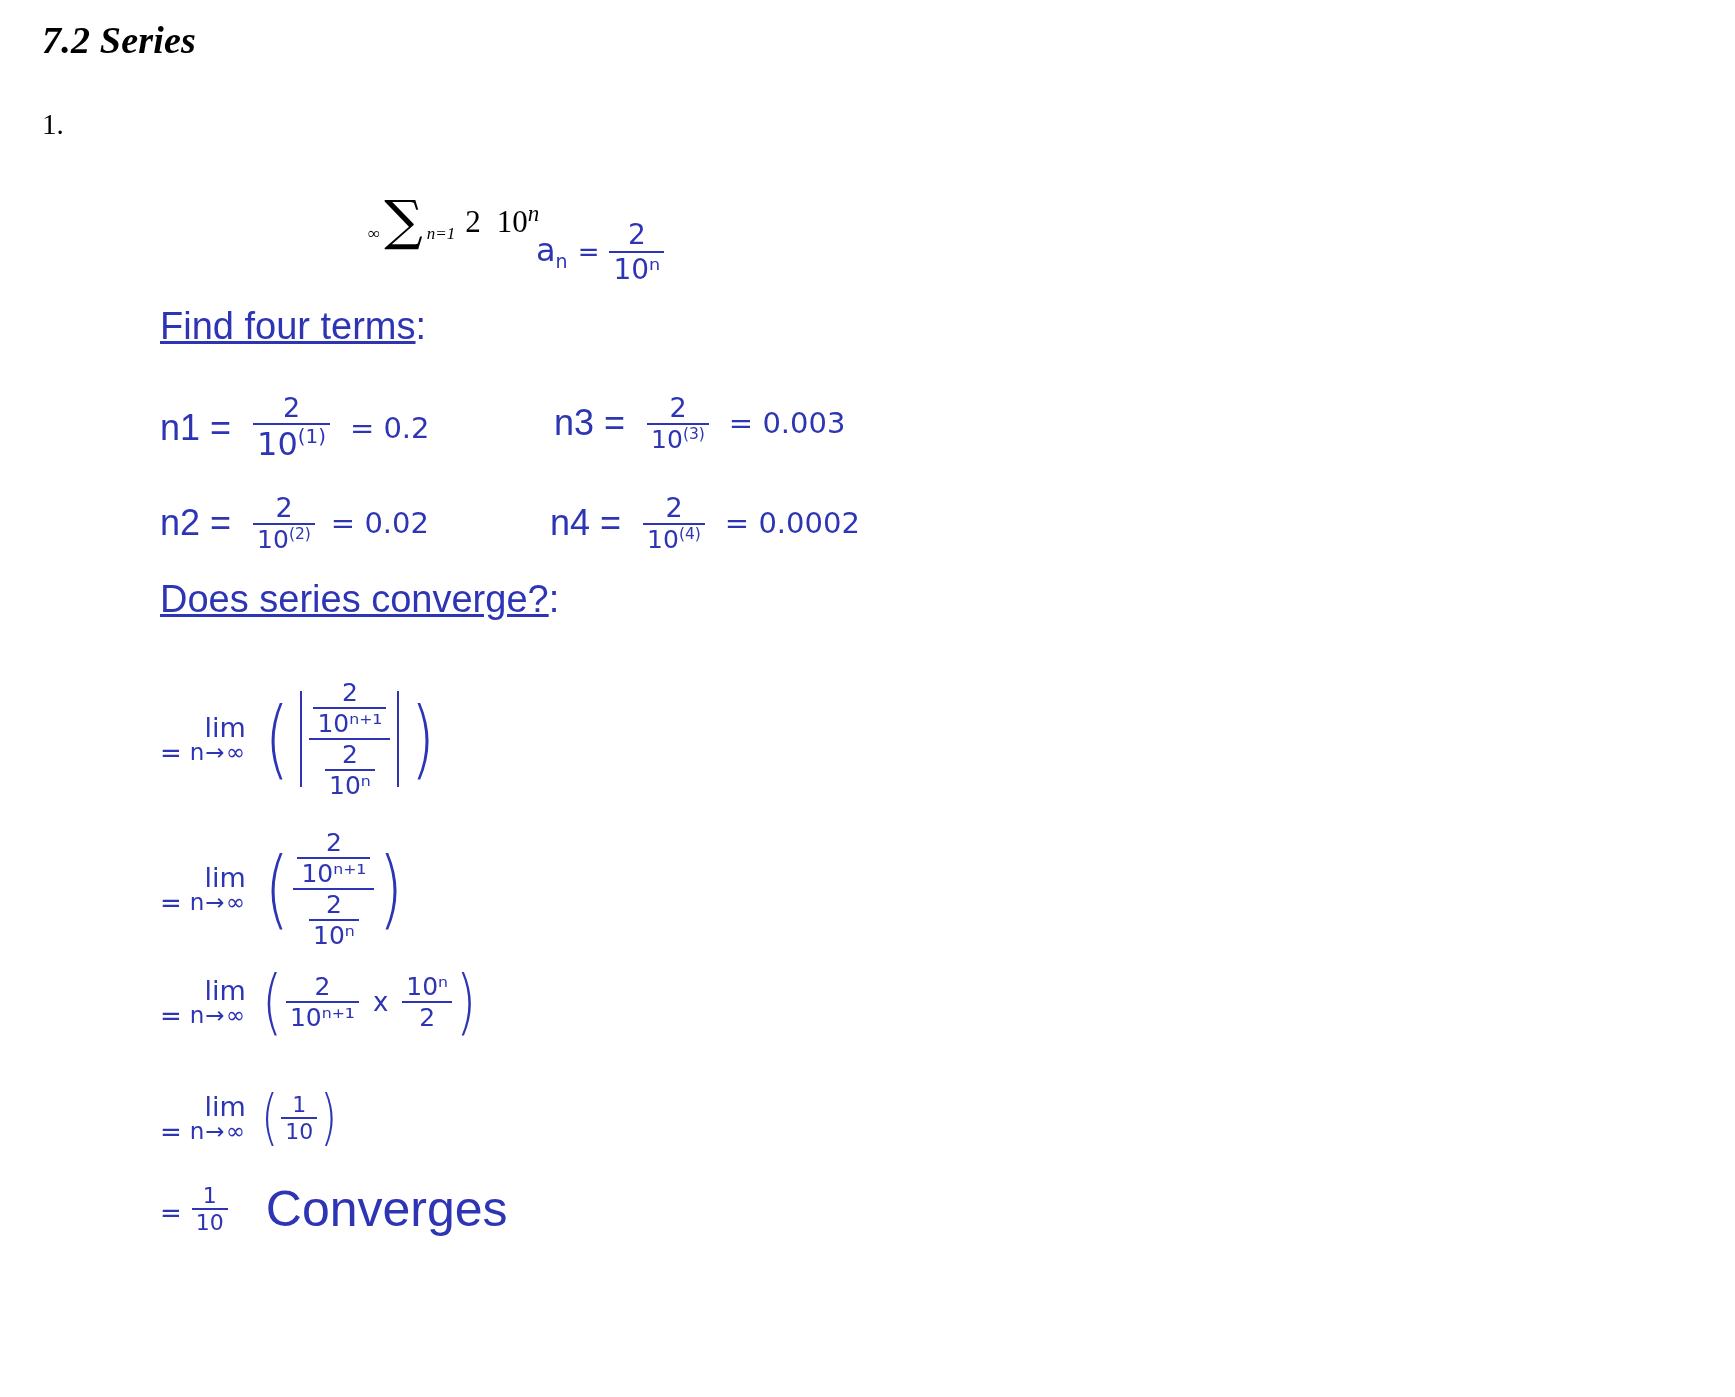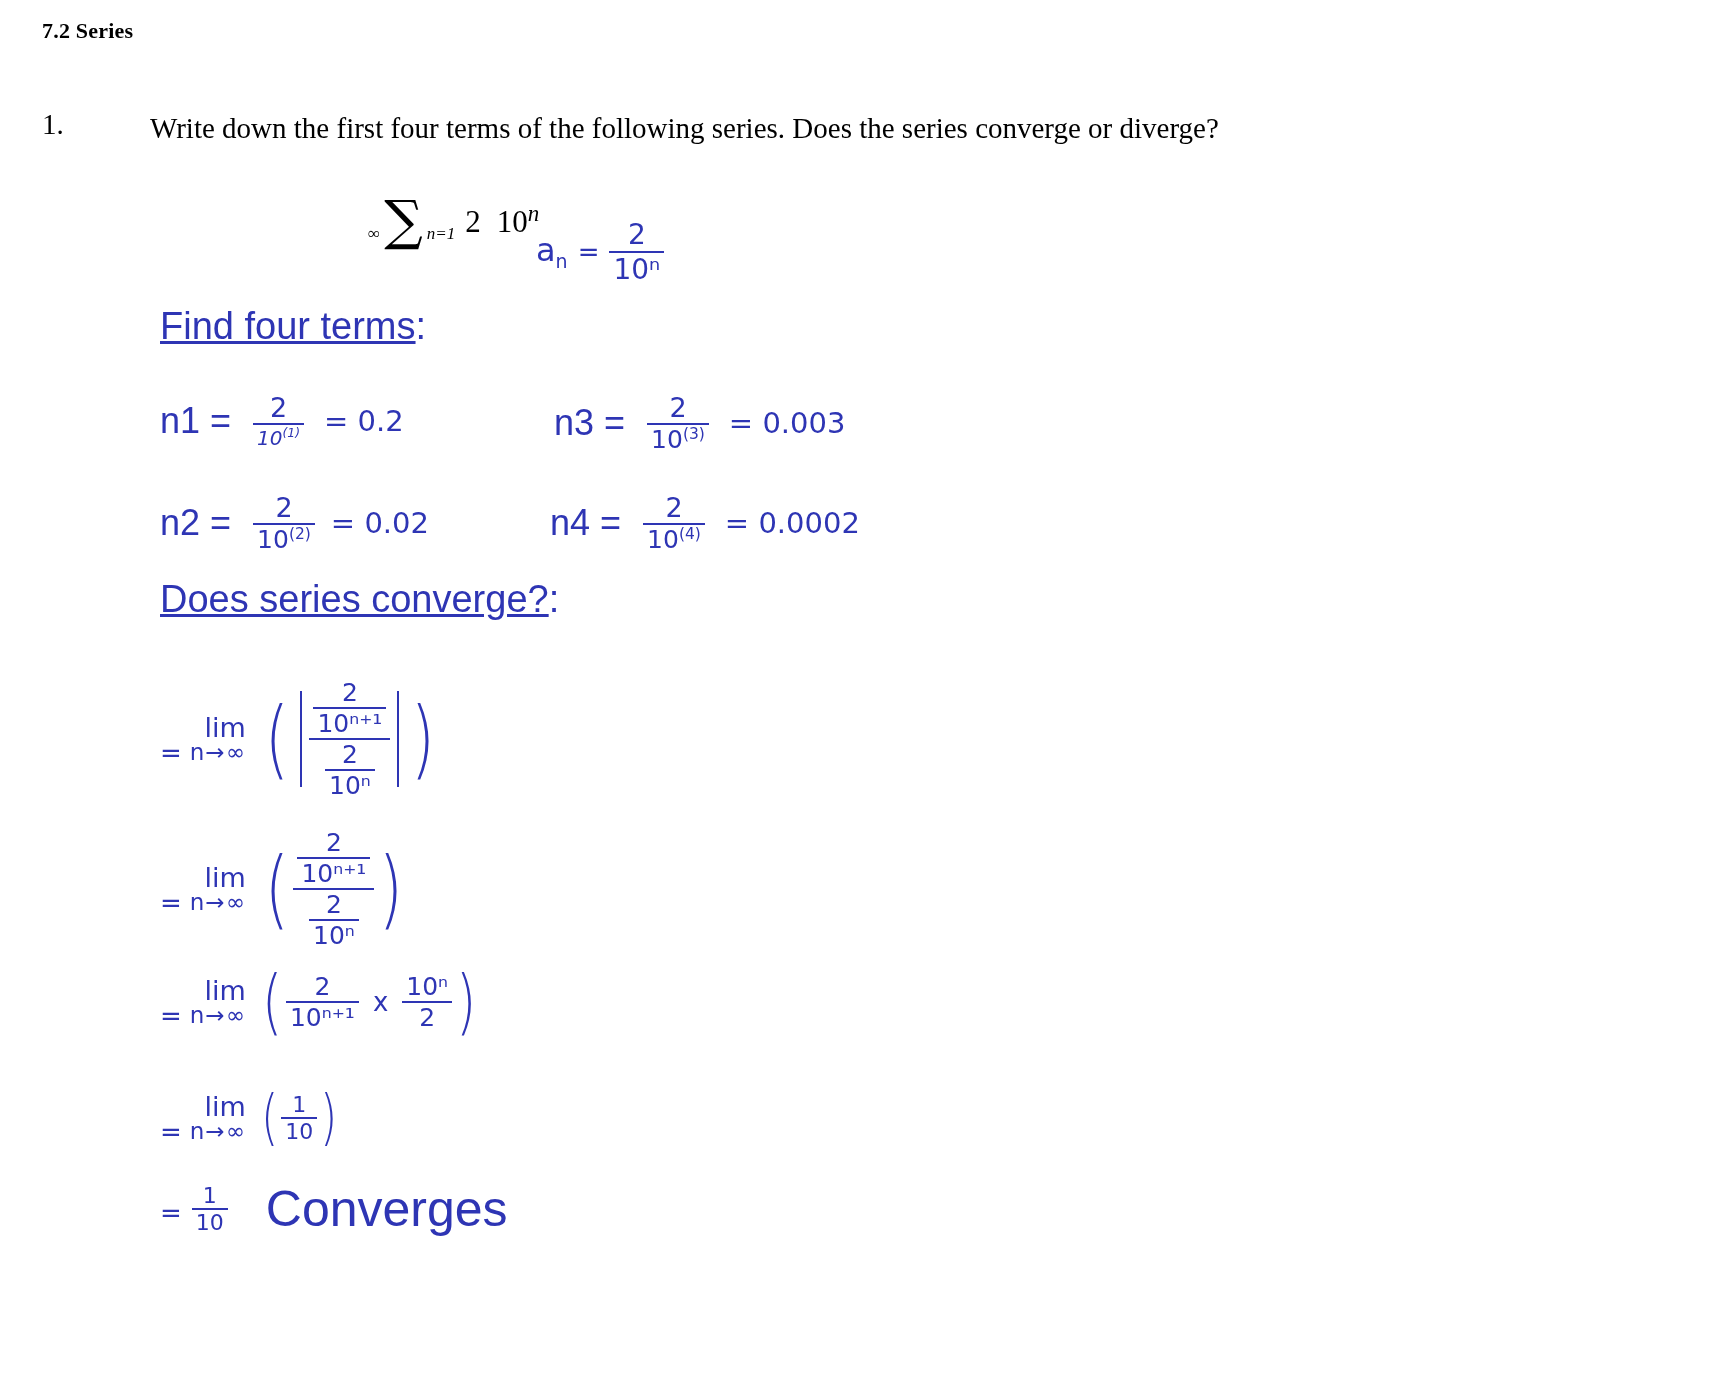--- a/index.html
+++ b/index.html
@@ -23,8 +23,9 @@
     top: 18px;
     font-family: "Liberation Serif", serif;
     font-weight: bold;
-    font-size: 22px;
+    font-size: 38px;
     letter-spacing: 0.2px;
+    font-style: italic;
   }
   .q-number {
     position: absolute;

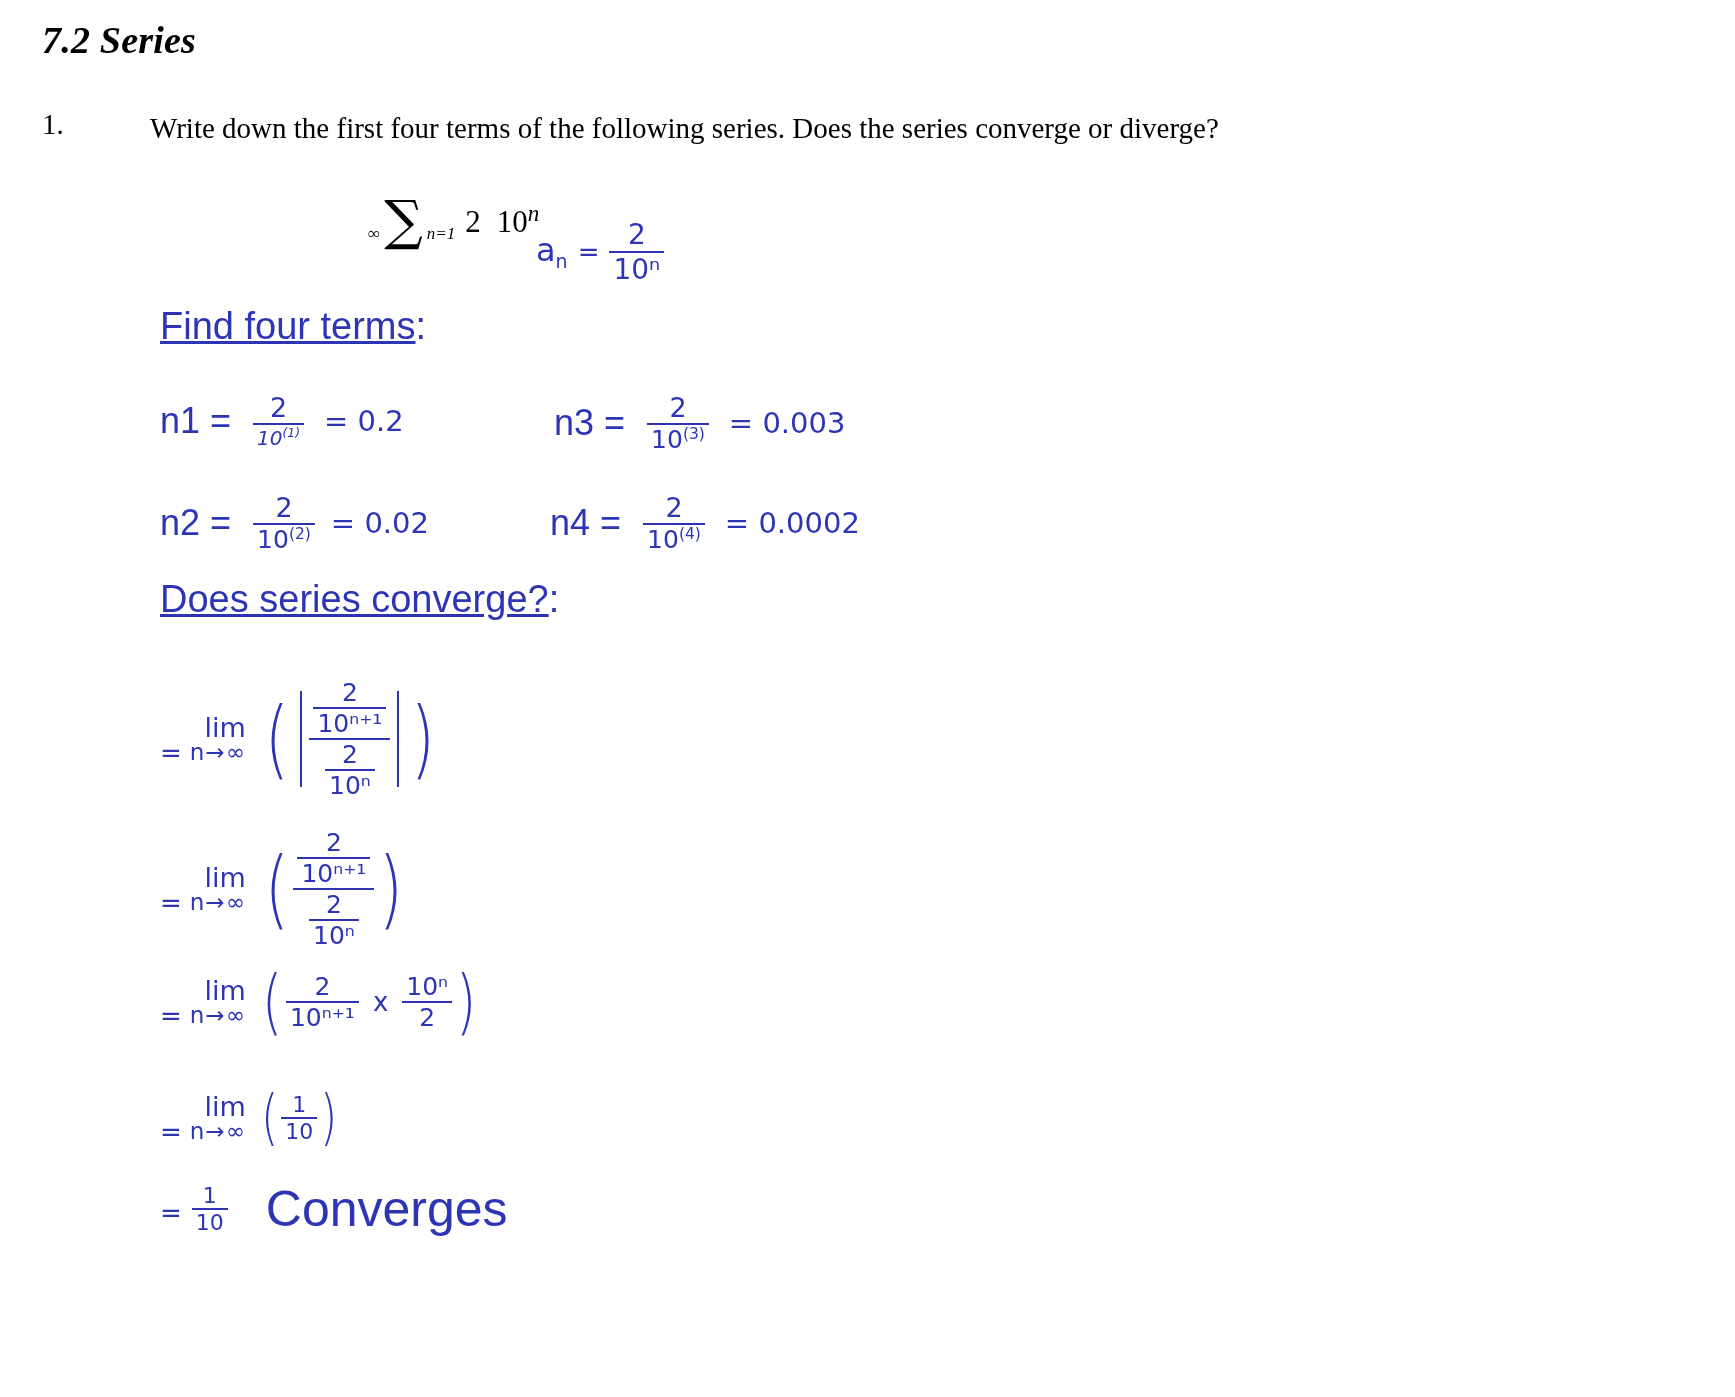--- a/index.html
+++ b/index.html
@@ -164,7 +164,6 @@
 <div class="q-number">1.</div>
 
 <div class="q-body">
-  <div class="line1">Write down the first four terms of the following series. Does the series converge or diverge?</div>
 </div>
 
 <div class="sum-expr">

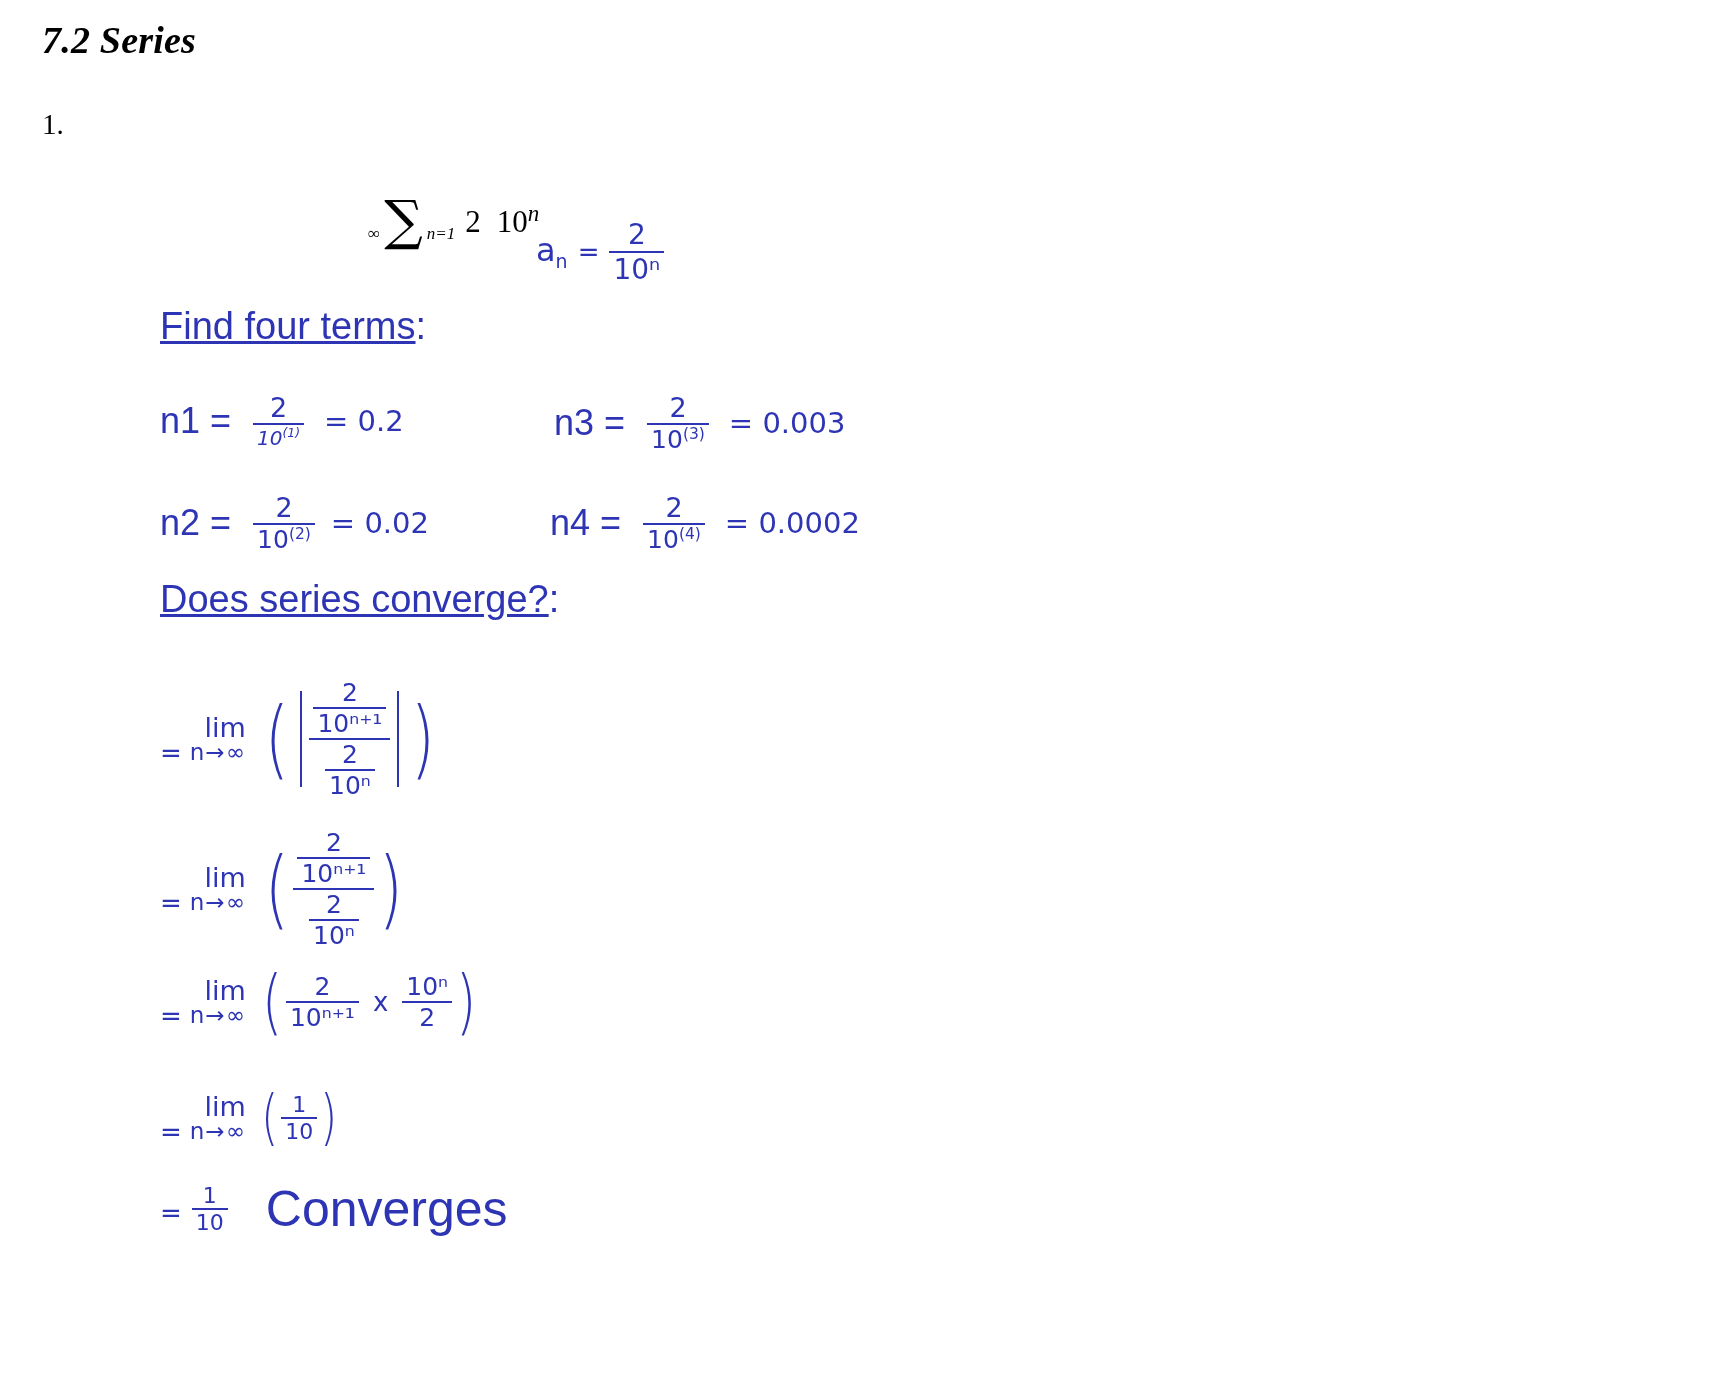--- a/index.html
+++ b/index.html
@@ -201,7 +201,7 @@
     <span class="hfrac" style="margin-left:22px;">
       <span class="n" style="font-size:27px; font-family:'DejaVu Sans',sans-serif;">2</span>
       <span class="b"></span>
-      <span class="d" style="font-size:20px; font-family:'DejaVu Sans',sans-serif;font-style:italic;"><span>10</span><sup class="hs">(1)</sup></span>
+      <span class="d" style="font-size:32px; font-family:'DejaVu Sans',sans-serif;"><span>10</span><sup class="hs">(1)</sup></span>
     </span>
     <span style="margin-left:20px; font-size:29px; font-family:'DejaVu Sans',sans-serif;">= 0.2</span>
   </span>

